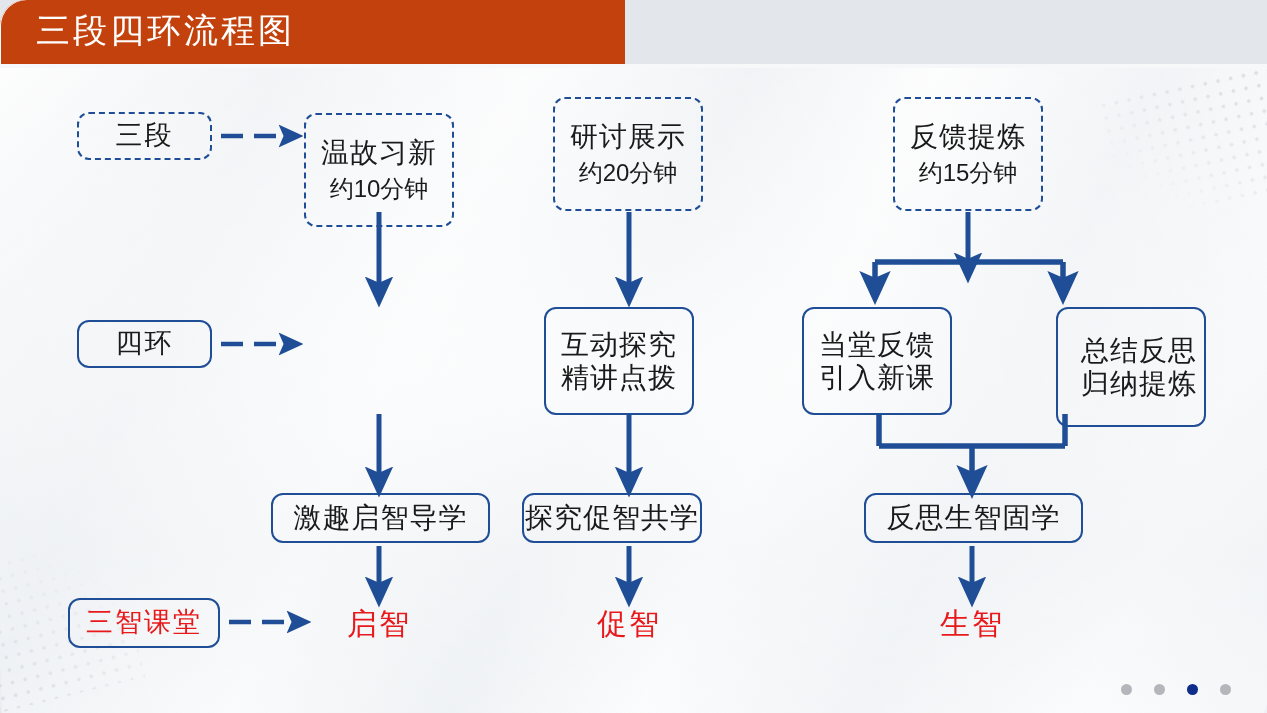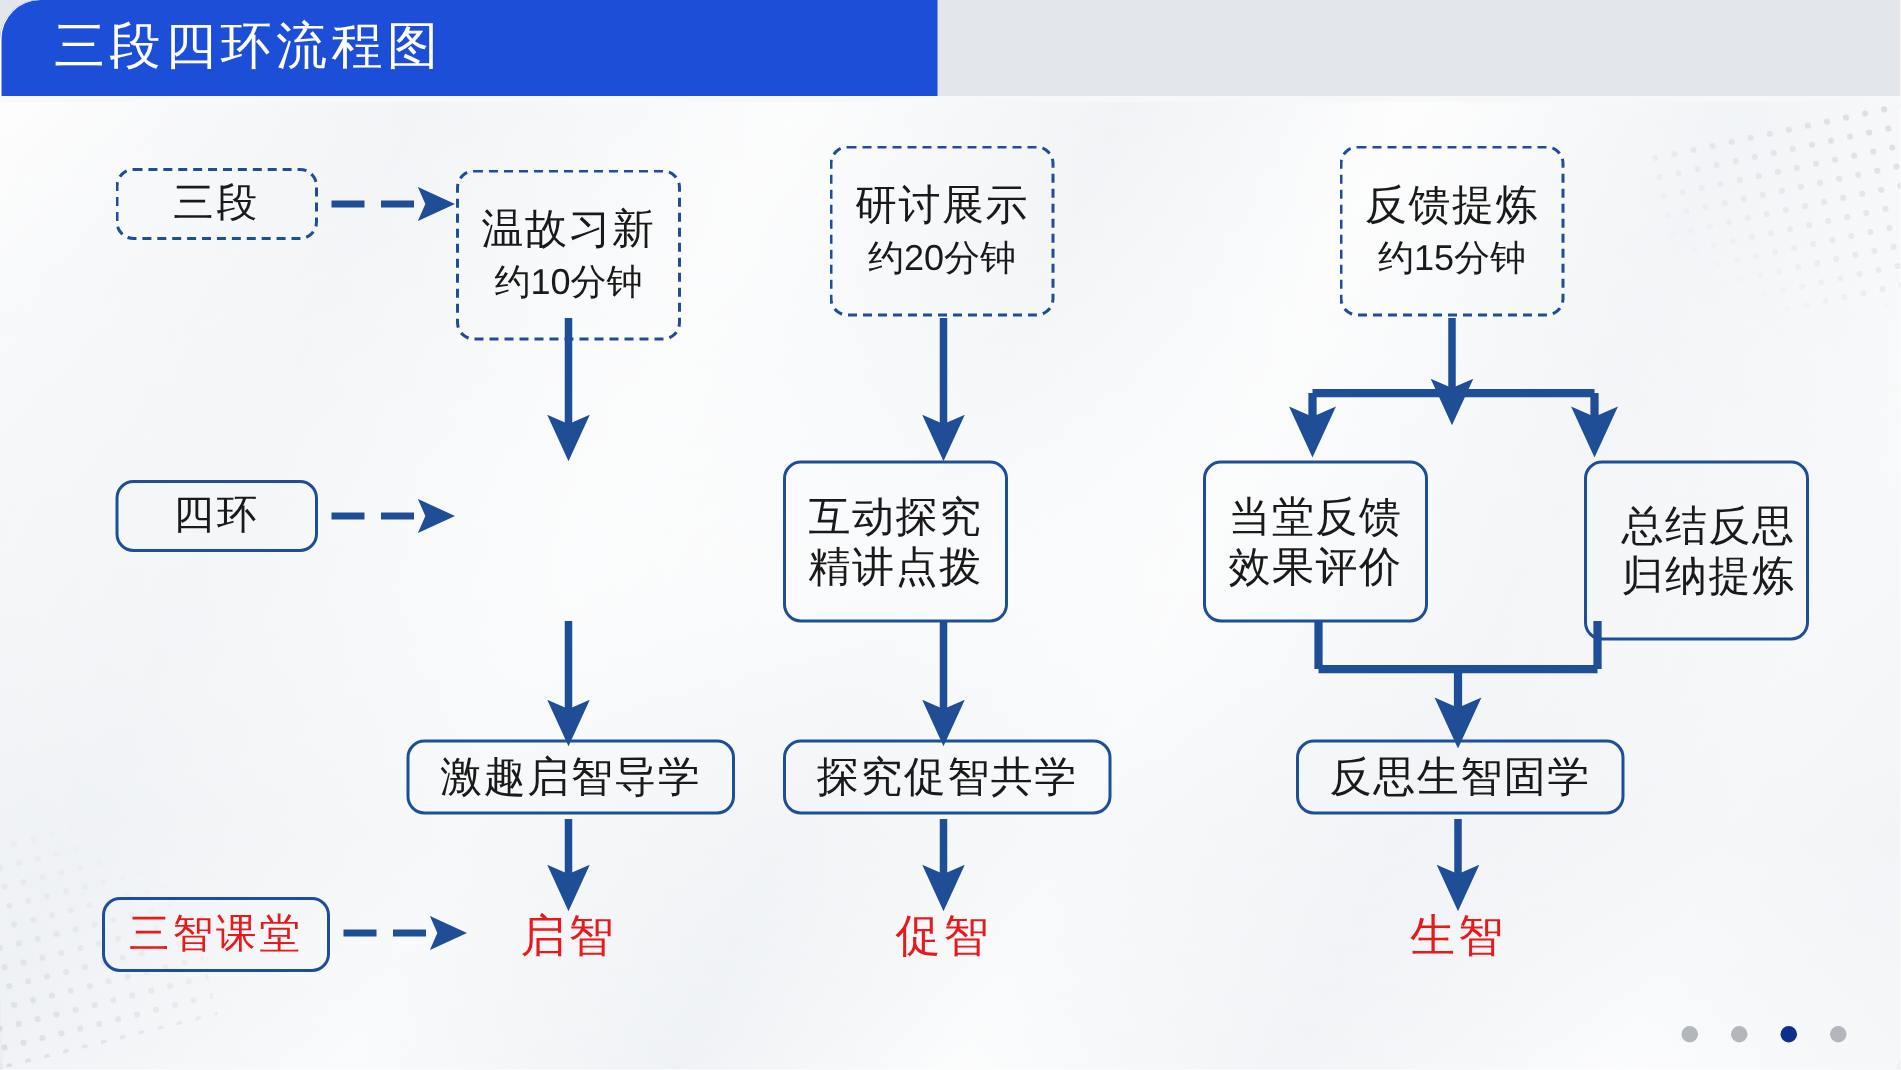--- a/index.html
+++ b/index.html
@@ -65,7 +65,7 @@
   }
   .header-bar{
     position:absolute;left:0;top:0;width:625px;height:64px;
-    background:#1d4ed8;
+    background:#c2410c;
     border-top-left-radius:26px;
     box-shadow:1px 0 0 #fff inset;
   }

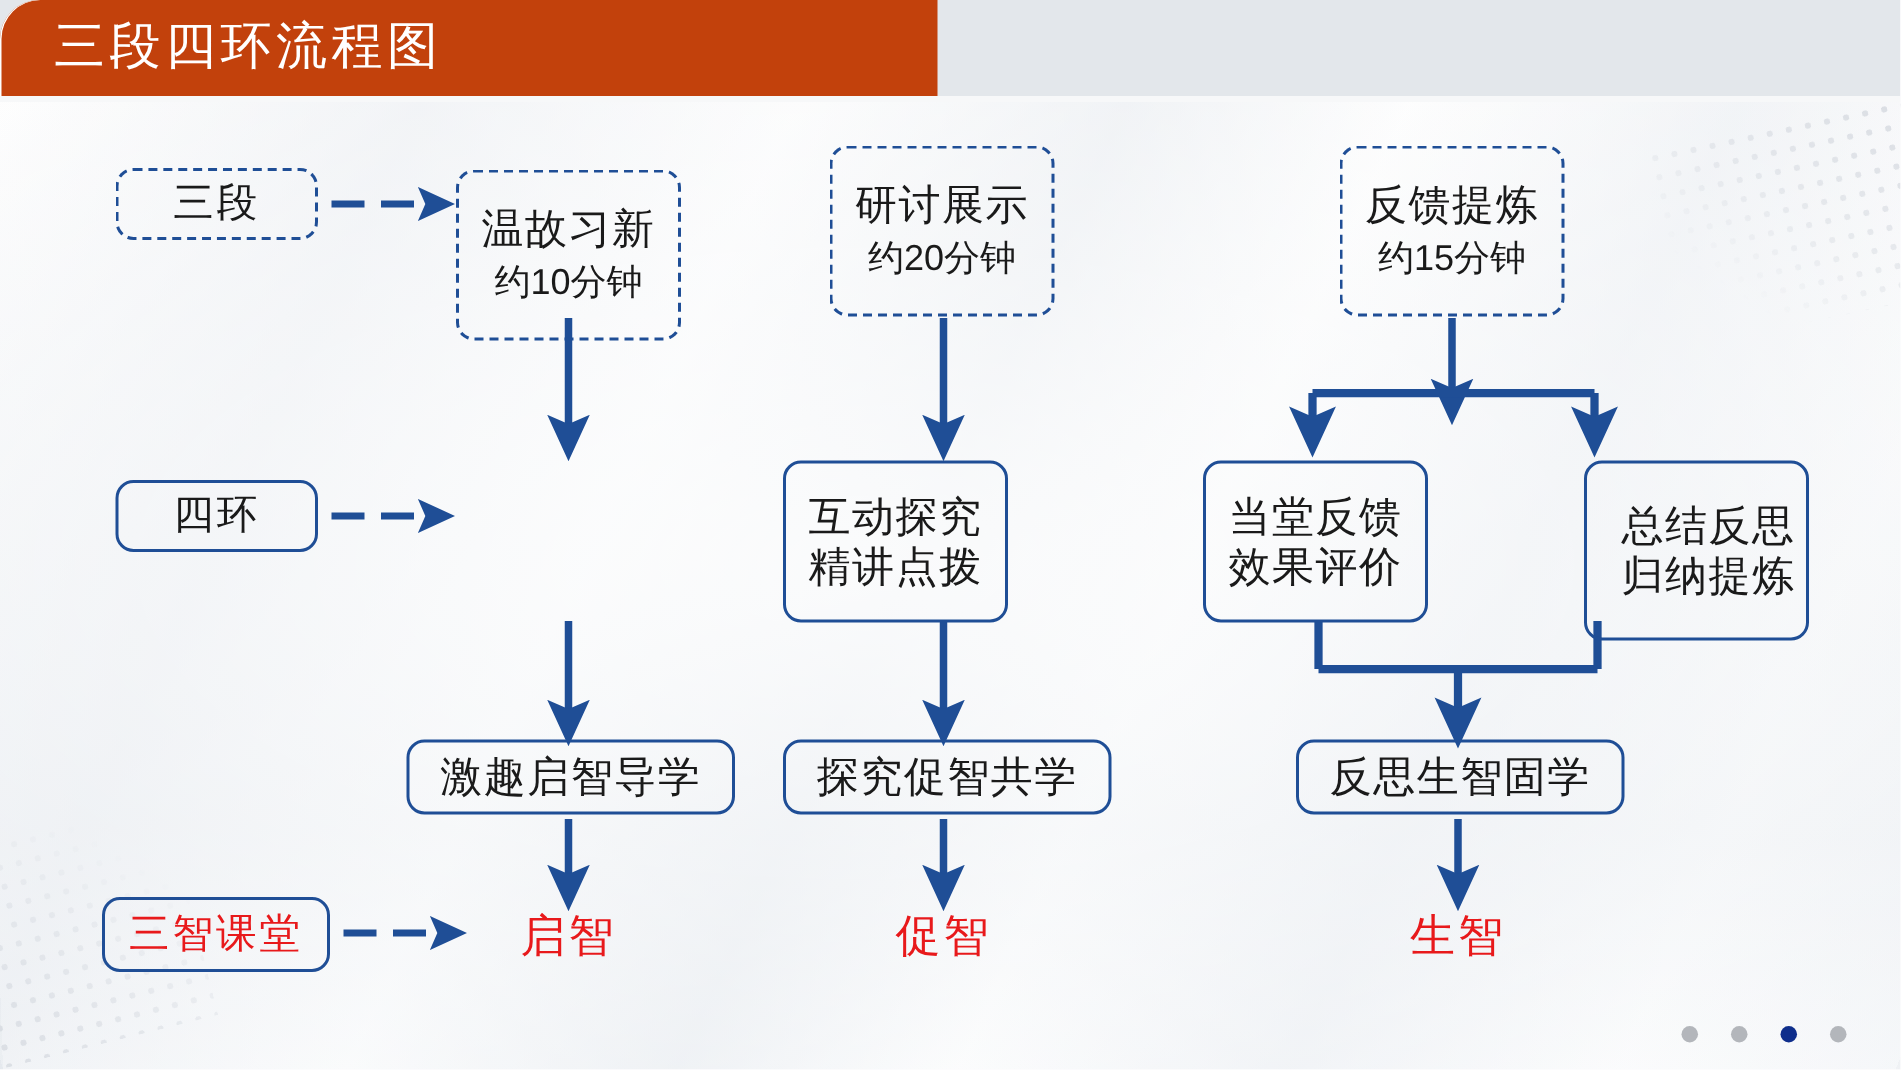--- a/index.html
+++ b/index.html
@@ -224,7 +224,7 @@
   </div>
 
 
-  <div class="node solid" style="left:522px;top:307px;width:150px;height:108px;">
+  <div class="node solid" style="left:544px;top:307px;width:150px;height:108px;">
     <span class="l1">互动探究</span>
     <span class="l2">精讲点拨</span>
   </div>

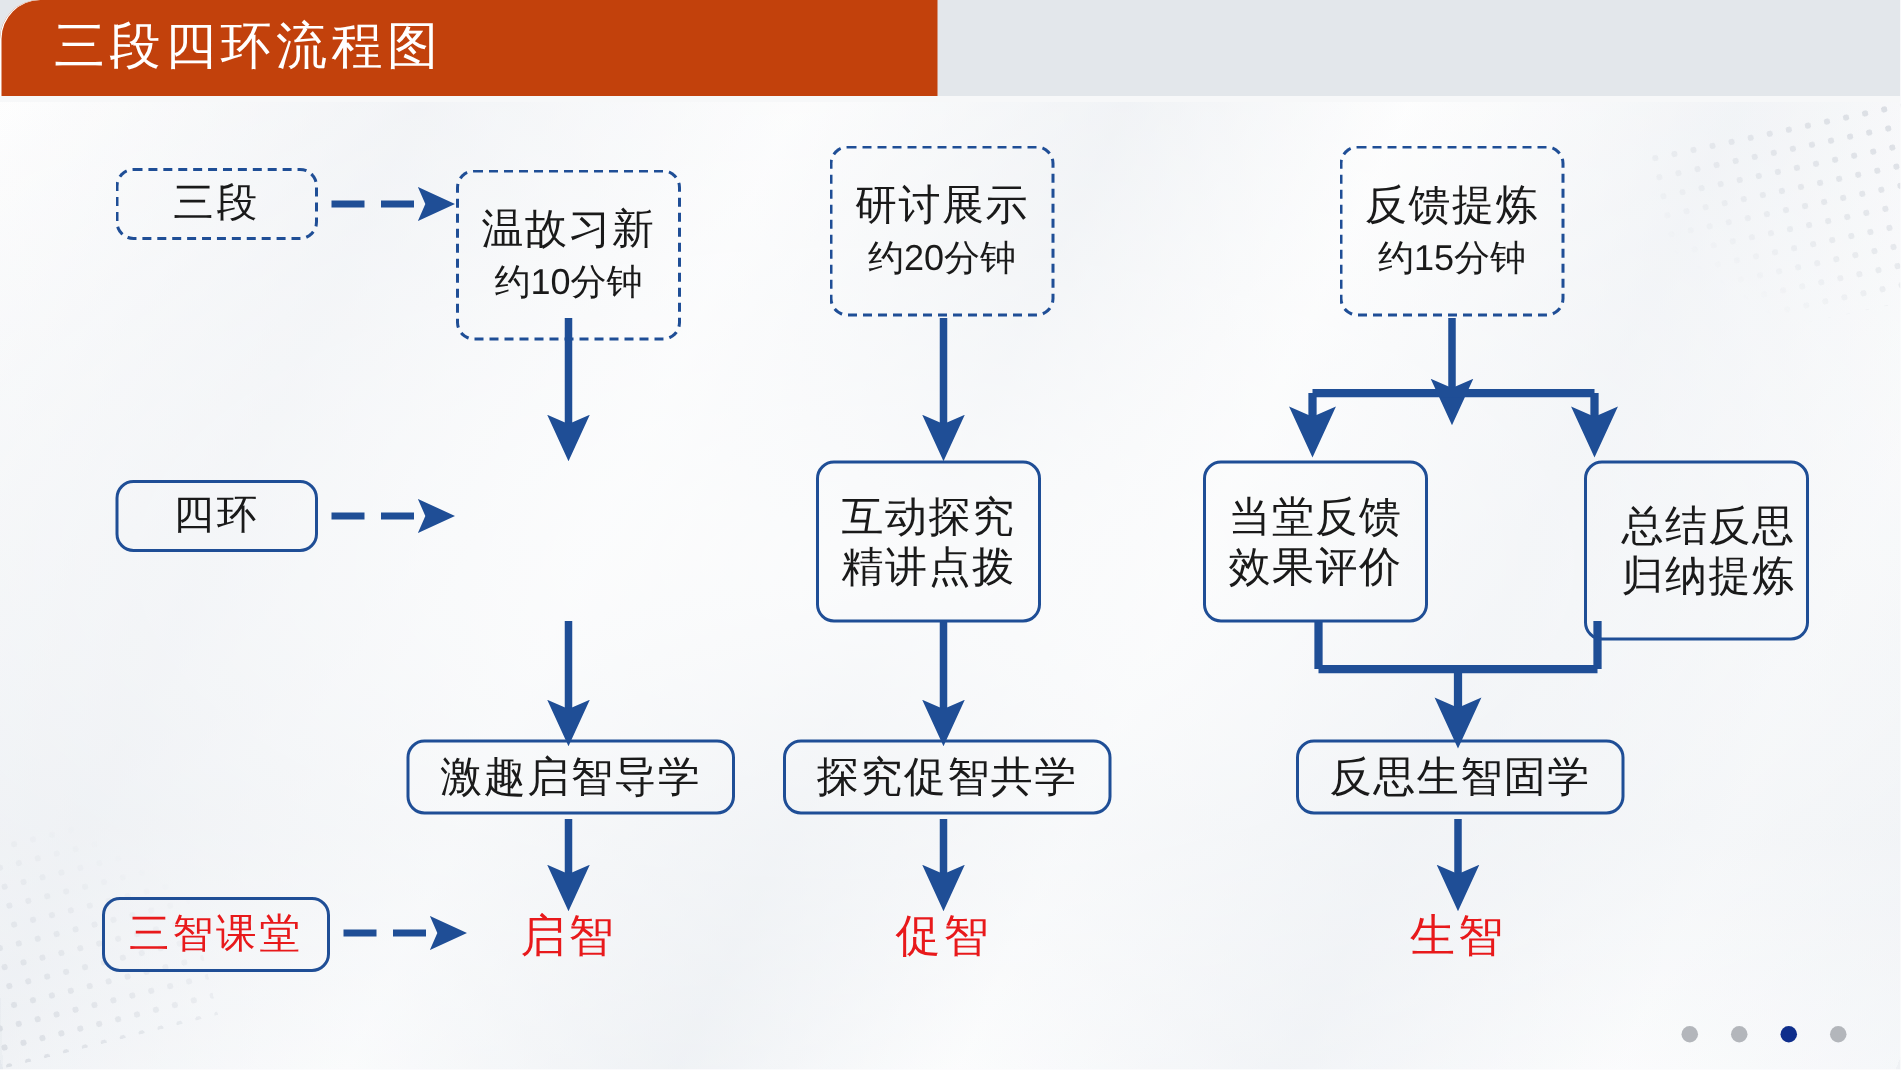--- a/index.html
+++ b/index.html
@@ -231,7 +231,7 @@
 
   <div class="node solid" style="left:802px;top:307px;width:150px;height:108px;">
     <span class="l1">当堂反馈</span>
-    <span class="l2">效果评价</span>
+    <span class="l2">引入新课</span>
   </div>
 
   <div class="node solid" style="left:1056px;top:307px;width:150px;height:120px;padding-left:16px;">

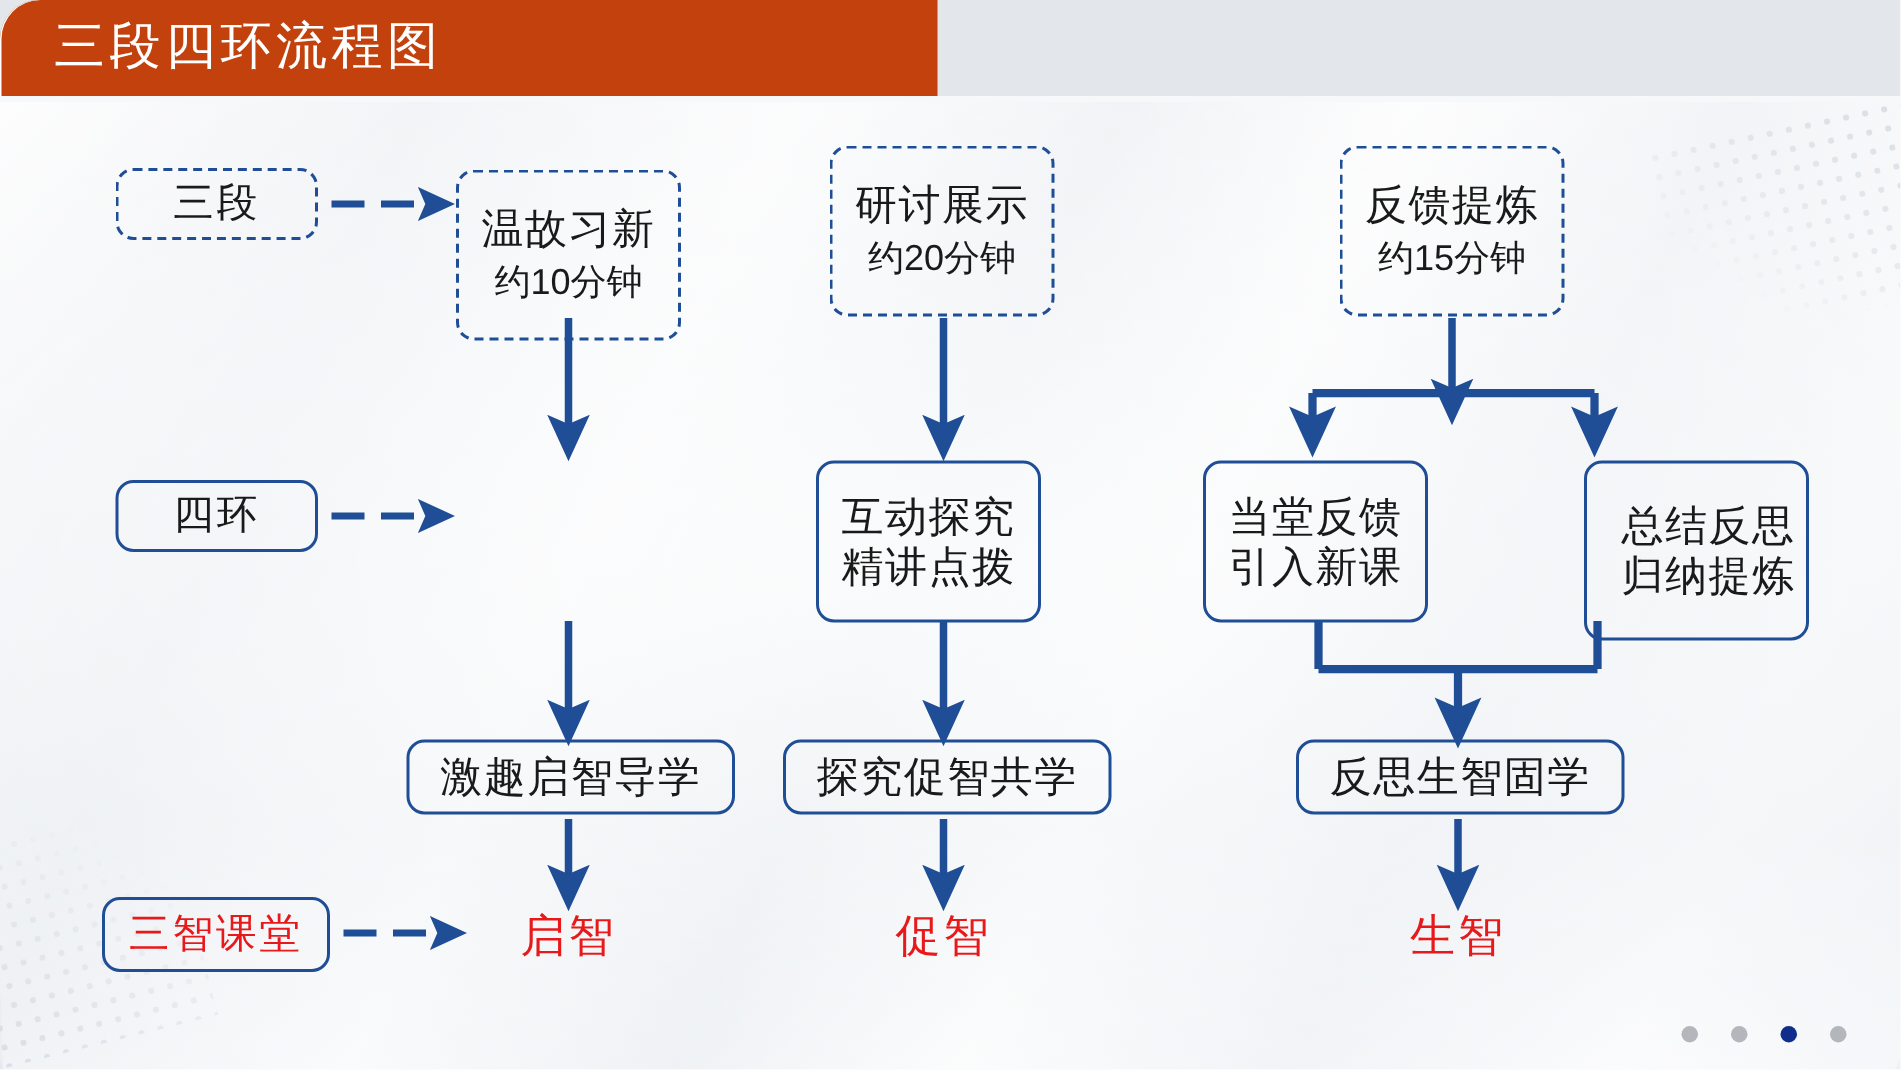--- a/index.html
+++ b/index.html
@@ -243,7 +243,7 @@
     <span class="l1">激趣启智导学</span>
   </div>
 
-  <div class="node solid" style="left:522px;top:493px;width:219px;height:50px;">
+  <div class="node solid" style="left:522px;top:493px;width:180px;height:50px;">
     <span class="l1">探究促智共学</span>
   </div>
 

